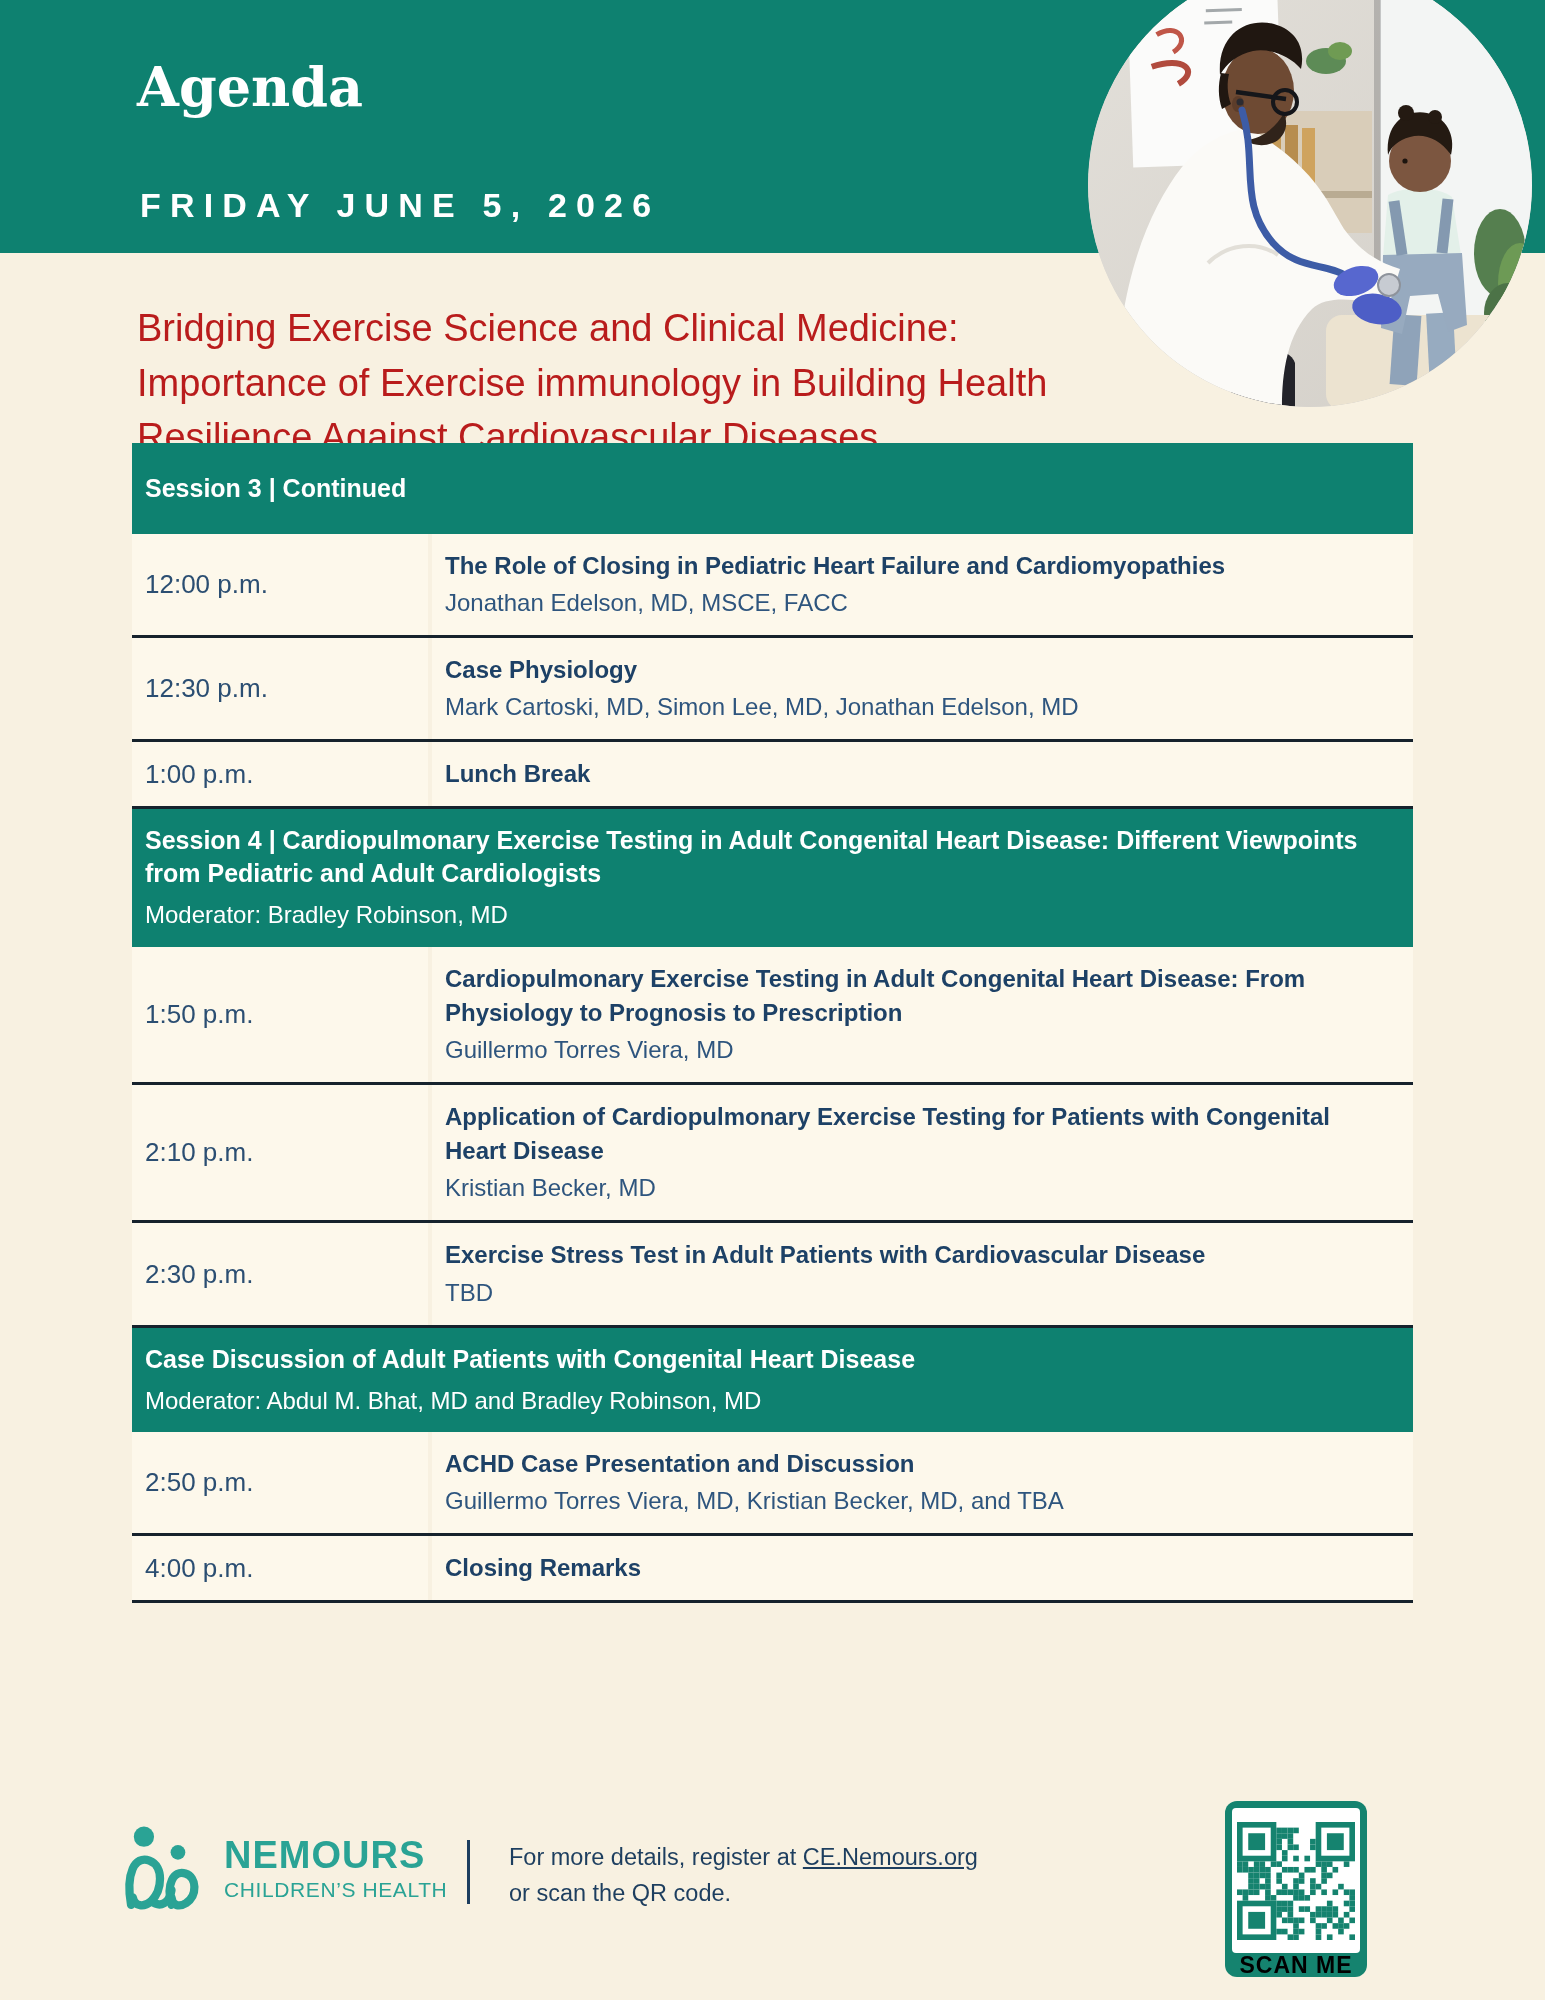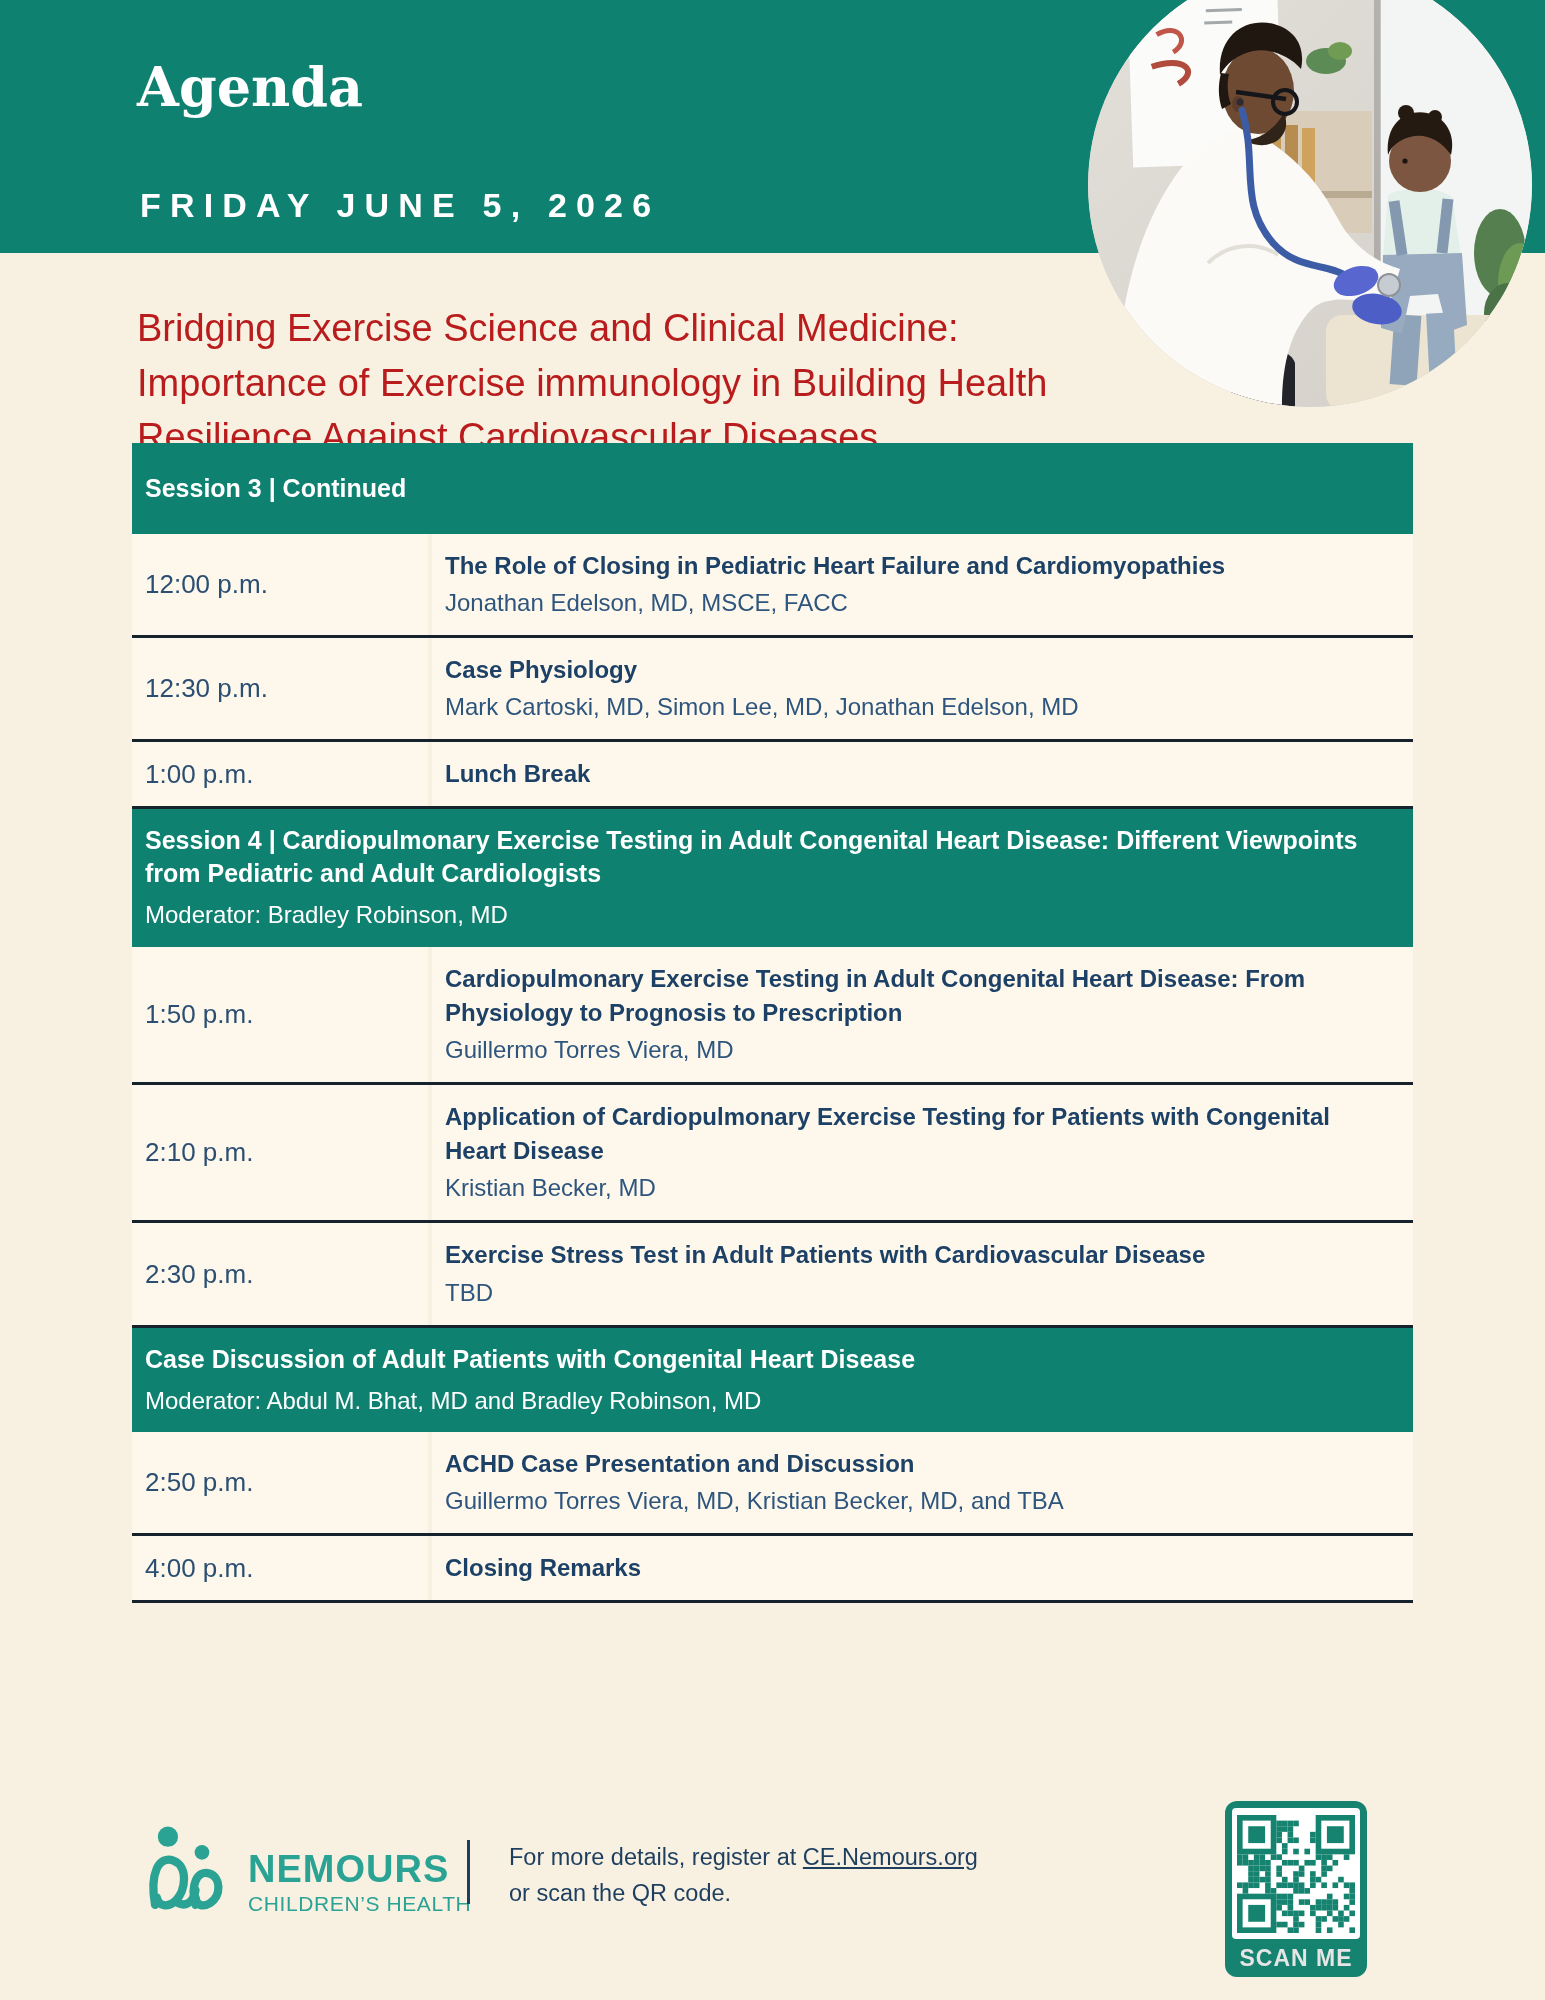--- a/index.html
+++ b/index.html
@@ -30,7 +30,7 @@
   .row-title{font-size:24px;font-weight:700;color:var(--title-navy,#1d4166);line-height:1.42;}
   .row-speakers{font-size:24px;font-weight:400;color:var(--speaker-navy,#2e557e);line-height:1.42;margin-top:3px;}
   
-  .footer-logo{position:absolute;left:144px;top:1822px;display:flex;align-items:flex-end;}
+  .footer-logo{position:absolute;left:120px;top:1822px;display:flex;align-items:center;}
   .logo-mark{width:92px;height:92px;}
   .logo-words{margin-left:12px;color:var(--logo-teal,#2aa395);}
   .logo-line1{font-size:38px;font-weight:700;letter-spacing:1px;line-height:1.0;}

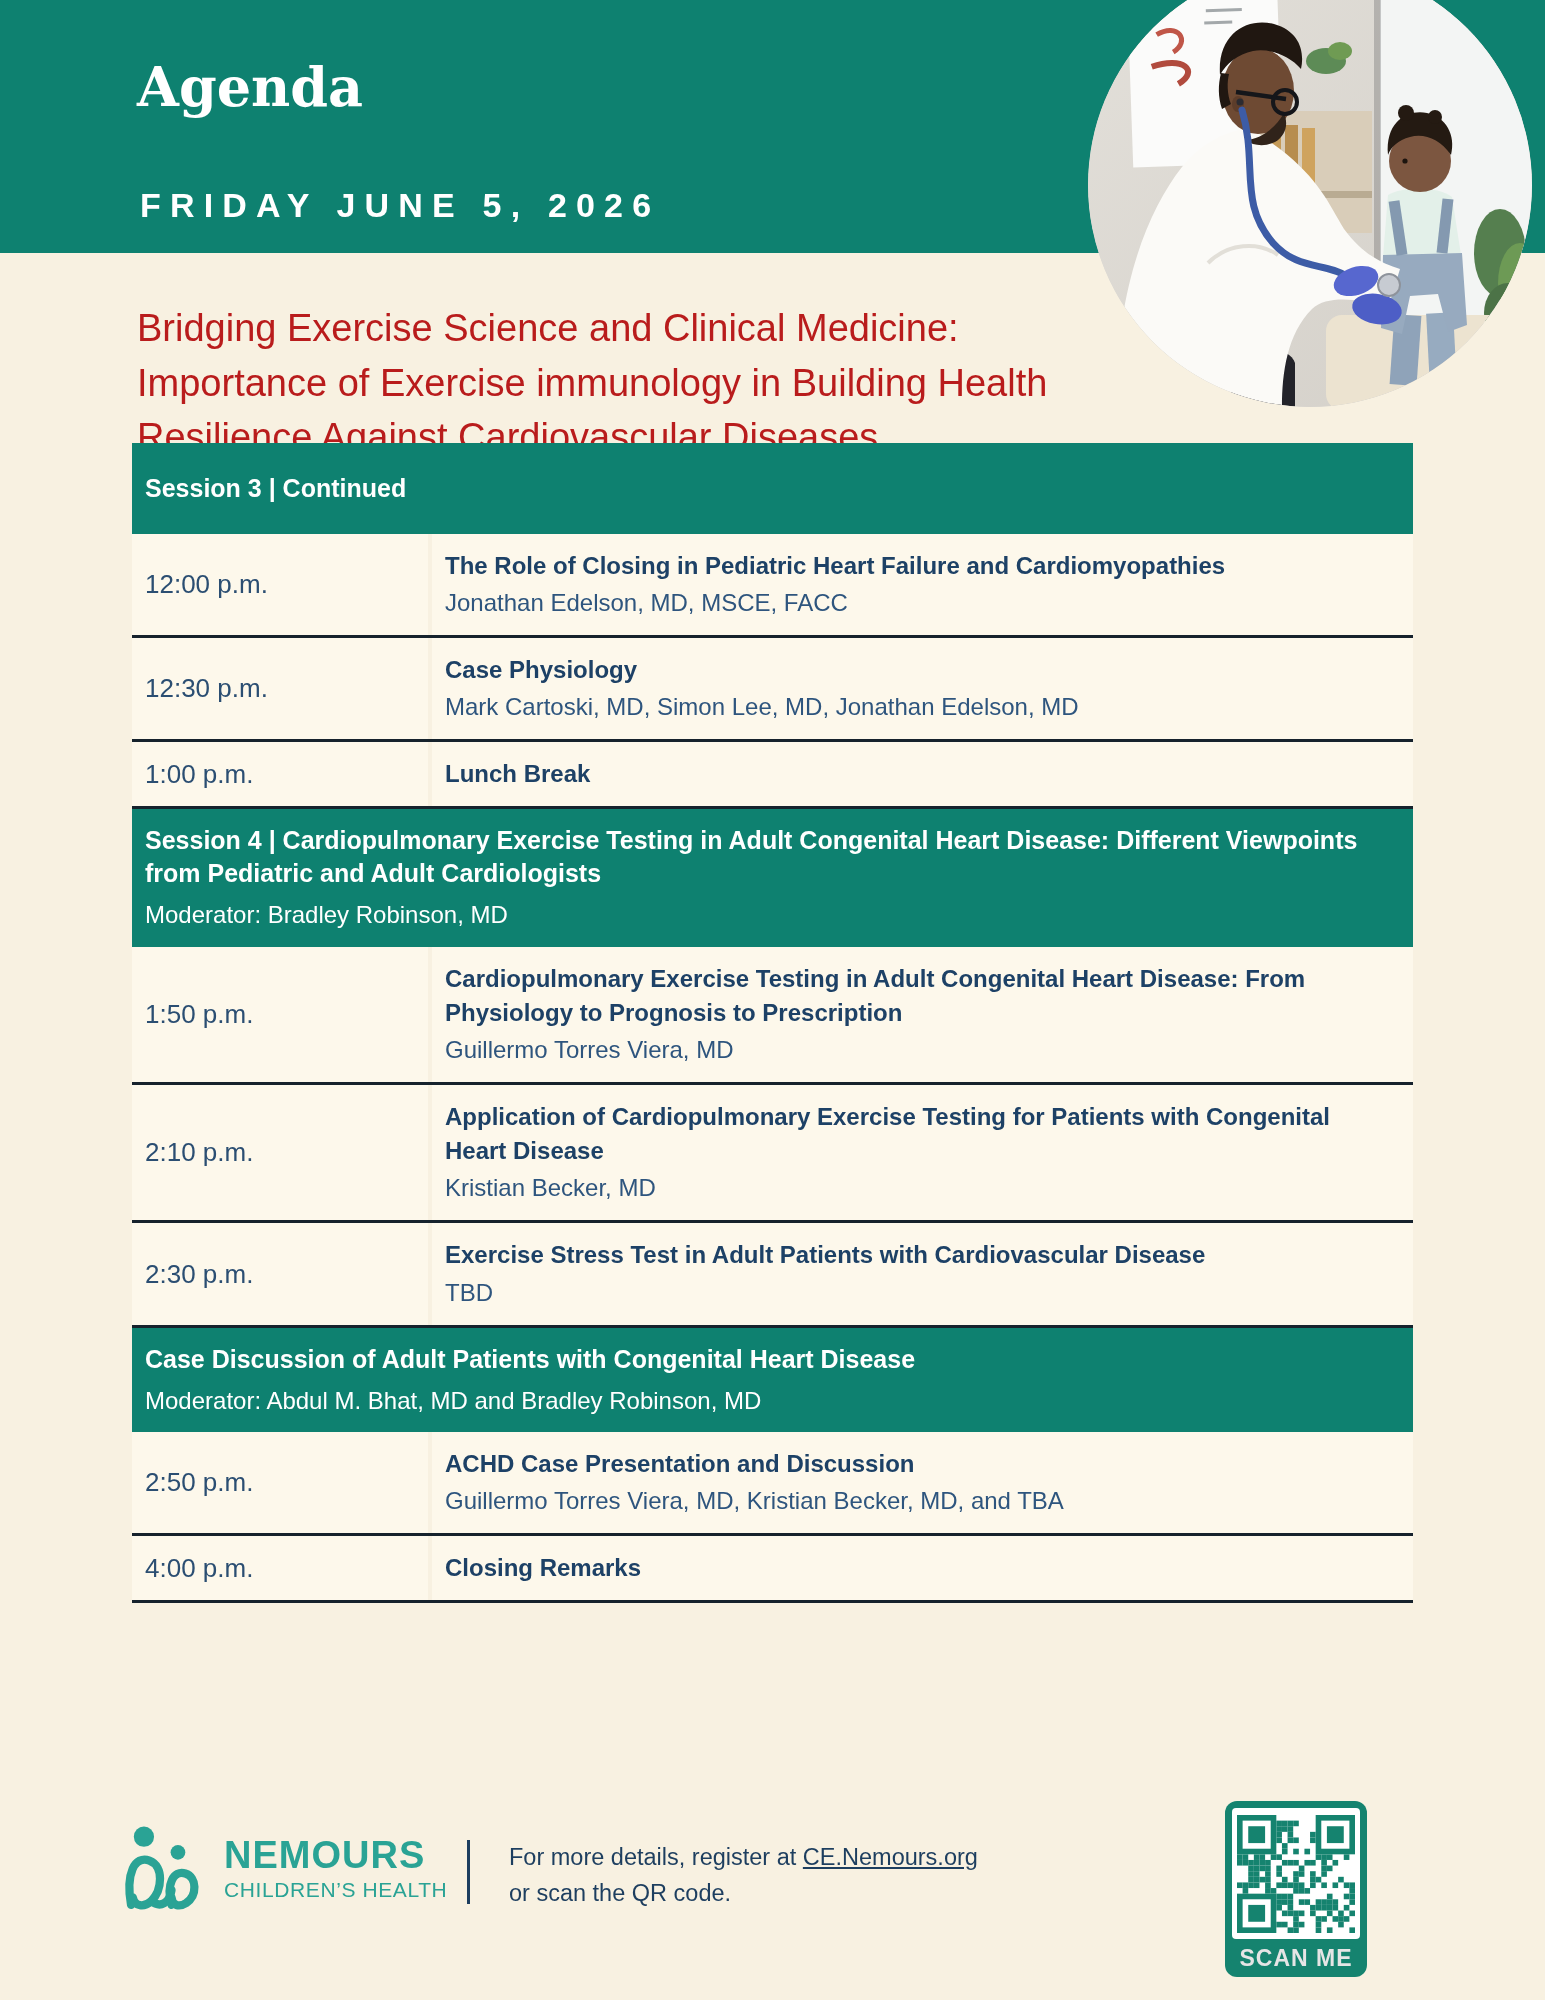--- a/index.html
+++ b/index.html
@@ -40,7 +40,7 @@
   .footer-note a{color:var(--navy,#1d3e5f);}
   .qr-box{position:absolute;left:1225px;top:1801px;width:142px;height:176px;background:var(--qr-teal,#15836f);border-radius:12px;display:flex;flex-direction:column;box-sizing:border-box;}
   .qr-inner{margin:7px 7px 0 7px;background:#ffffff;border-radius:4px;flex:1;display:flex;align-items:center;justify-content:center;overflow:hidden;}
-  .qr-label{height:38px;display:flex;align-items:center;justify-content:center;color:#e5e5e5;font-size:23px;font-weight:700;letter-spacing:1px;}
+  .qr-label{height:24px;display:flex;align-items:center;justify-content:center;color:#000000;font-size:23px;font-weight:700;letter-spacing:1px;}
 </style>
 </head>
 <body>

